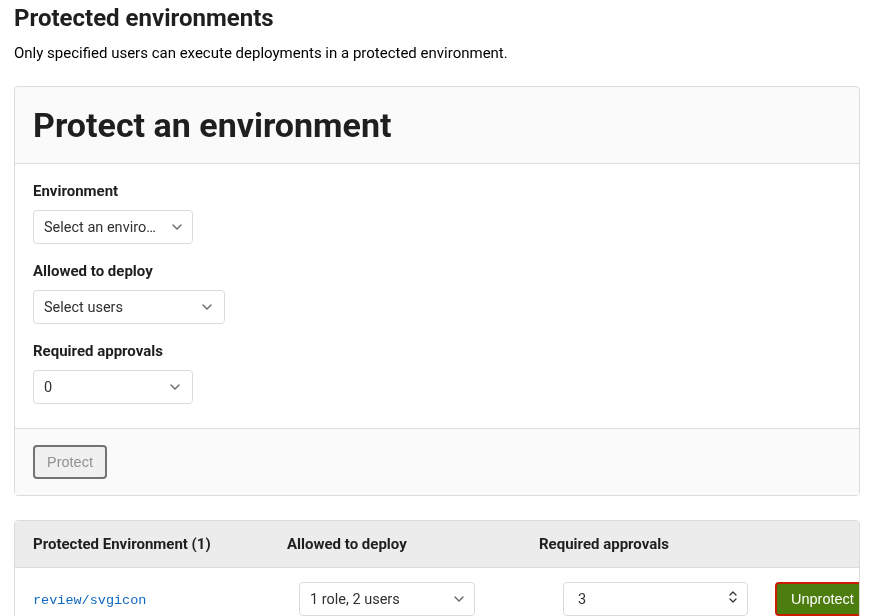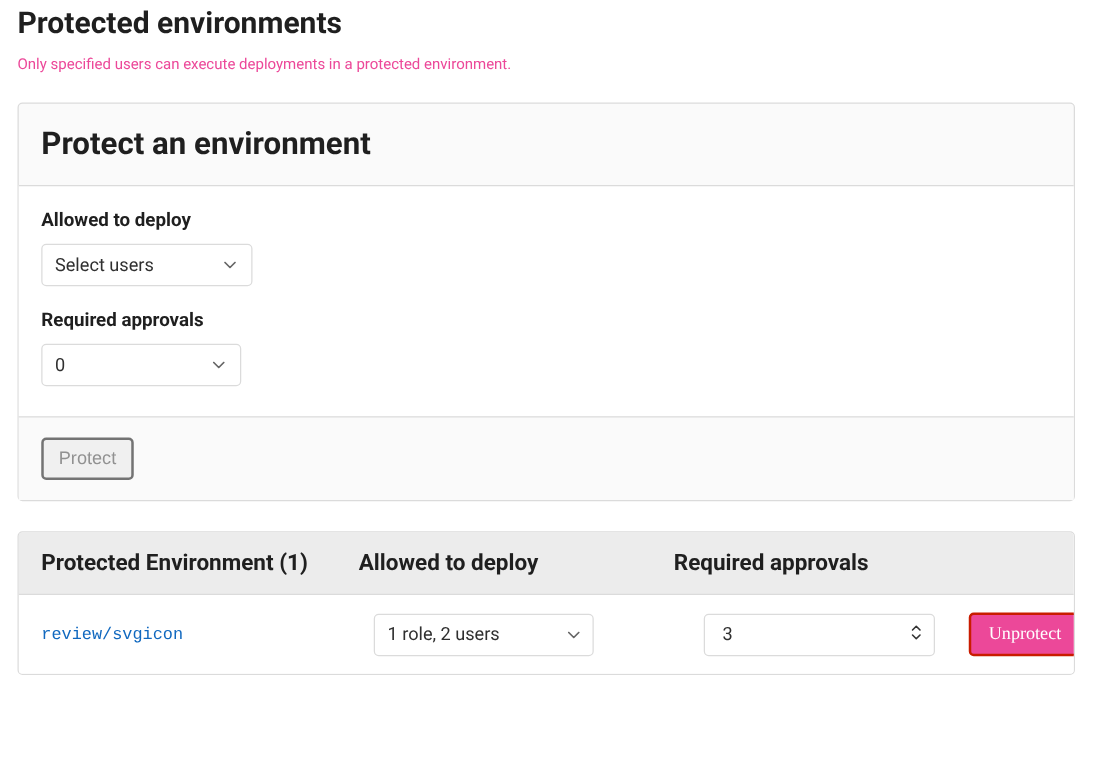--- a/index.html
+++ b/index.html
@@ -22,8 +22,8 @@
       color: #1f1f1f;
     }
     .subtitle {
-      font-size: 12px;
-      color: #ec4899;
+      font-size: 15px;
+      color: #000000;
       margin-bottom: 24px;
     }
     .card {

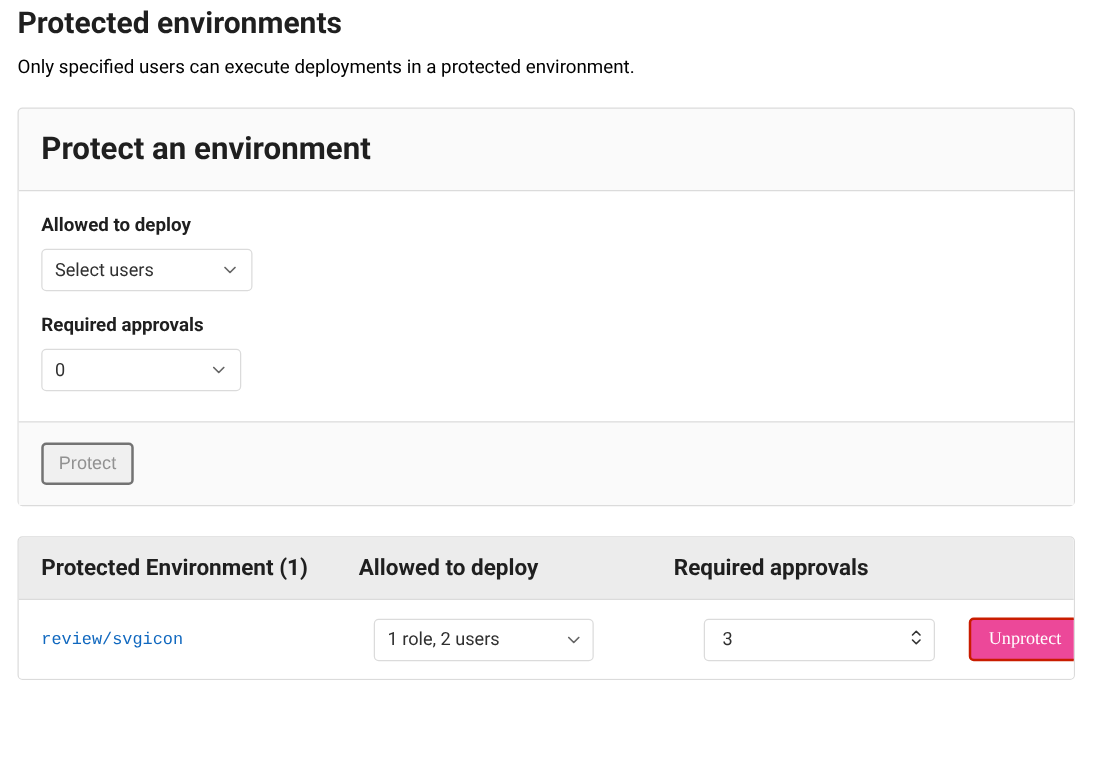--- a/index.html
+++ b/index.html
@@ -36,7 +36,7 @@
       padding: 18px 18px 18px;
     }
     .card-header h2 {
-      font-size: 25px;
+      font-size: 34px;
       font-weight: 700;
       color: #1f1f1f;
     }

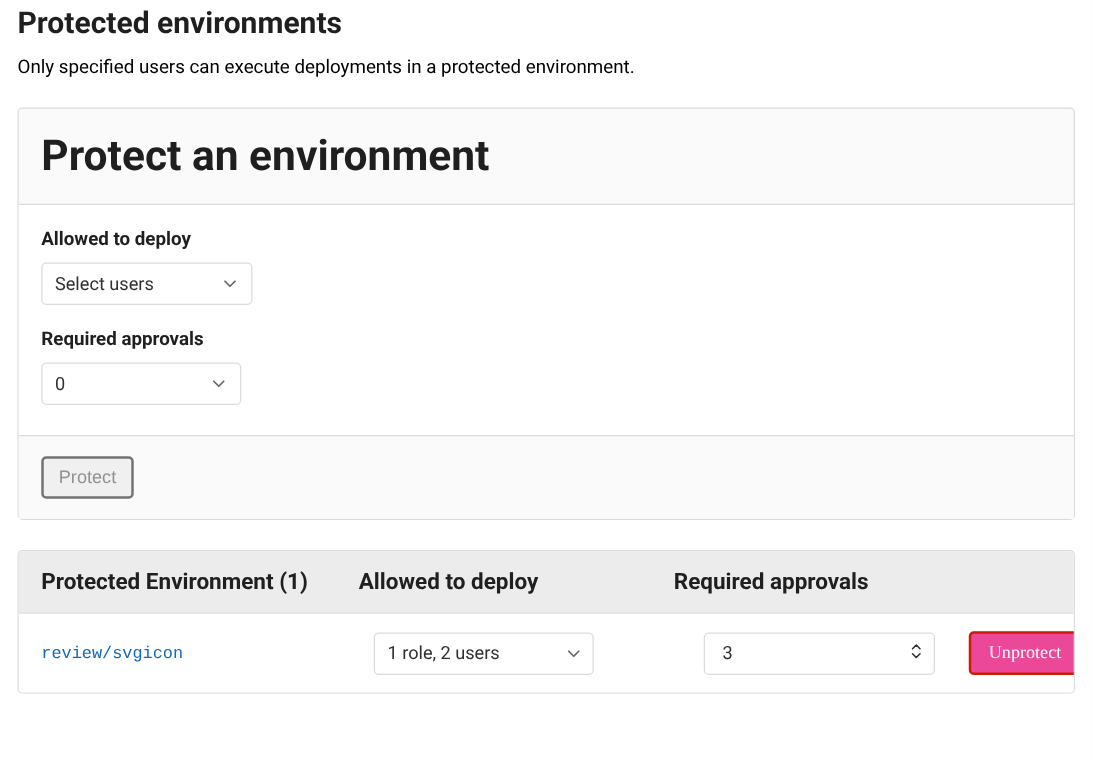--- a/index.html
+++ b/index.html
@@ -208,6 +208,17 @@
   </div>
   <div class="card-body">
 
+    <div class="form-group">
+      <label class="form-label">Environment</label>
+      <div class="dropdown dropdown-sm">
+        <span class="dropdown-text">Select an enviro…</span>
+        <span class="chevron-box">
+          <svg width="10" height="6" viewBox="0 0 10 6">
+              <path d="M1 1 L5 5 L9 1" stroke="currentColor" stroke-width="1.4" fill="none" stroke-linecap="round" stroke-linejoin="round"></path>
+            </svg>
+        </span>
+      </div>
+    </div>
 
     <div class="form-group">
       <label class="form-label">Allowed to deploy</label>

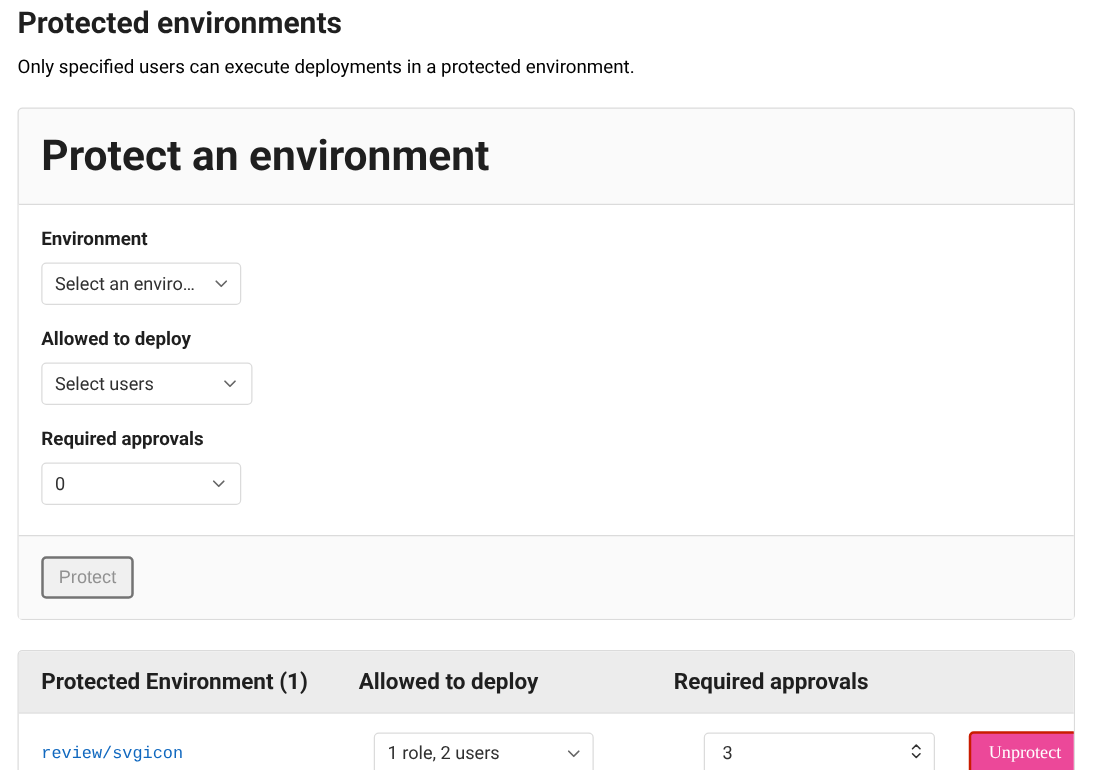--- a/index.html
+++ b/index.html
@@ -189,7 +189,7 @@
       width: 160px;
     }
     .dropdown-allow {
-      width: 169px;
+      width: 192px;
     }
     .dropdown-allow .chevron-box,
     .dropdown-approvals .chevron-box {

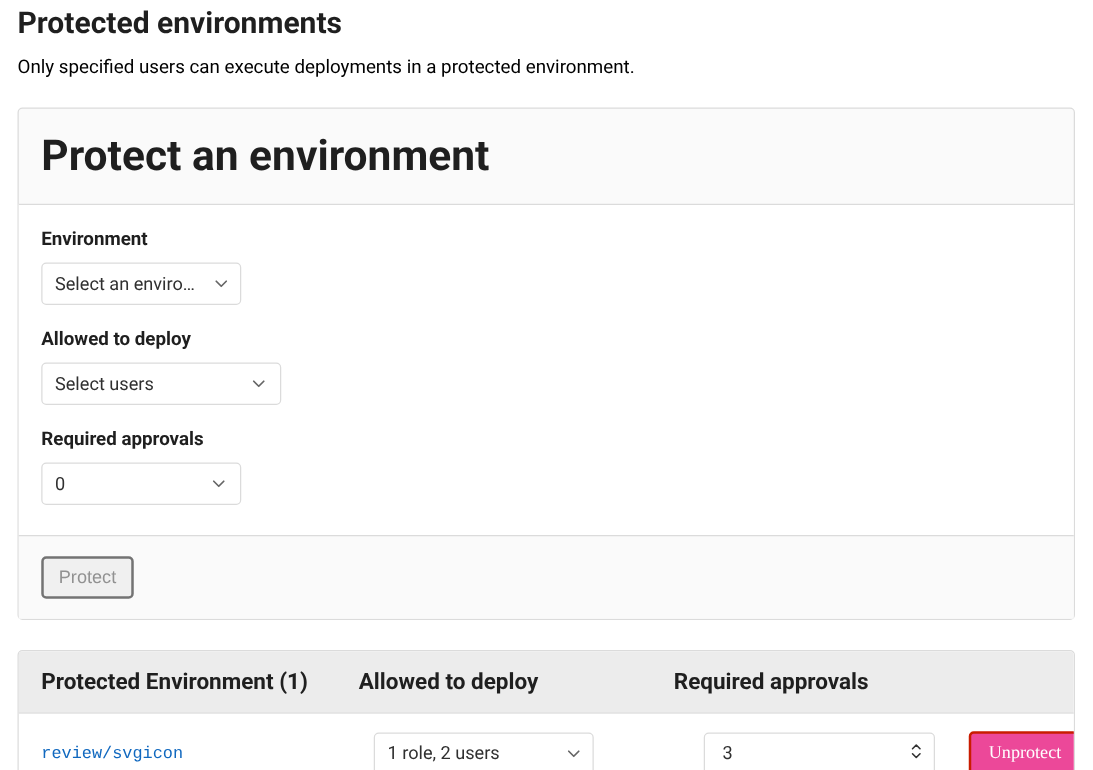--- a/index.html
+++ b/index.html
@@ -131,7 +131,7 @@
       border-bottom: 1px solid #dbdbdb;
       padding: 14px 18px;
       font-weight: 700;
-      font-size: 18px;
+      font-size: 15px;
       color: #1f1f1f;
       align-items: flex-end;
     }

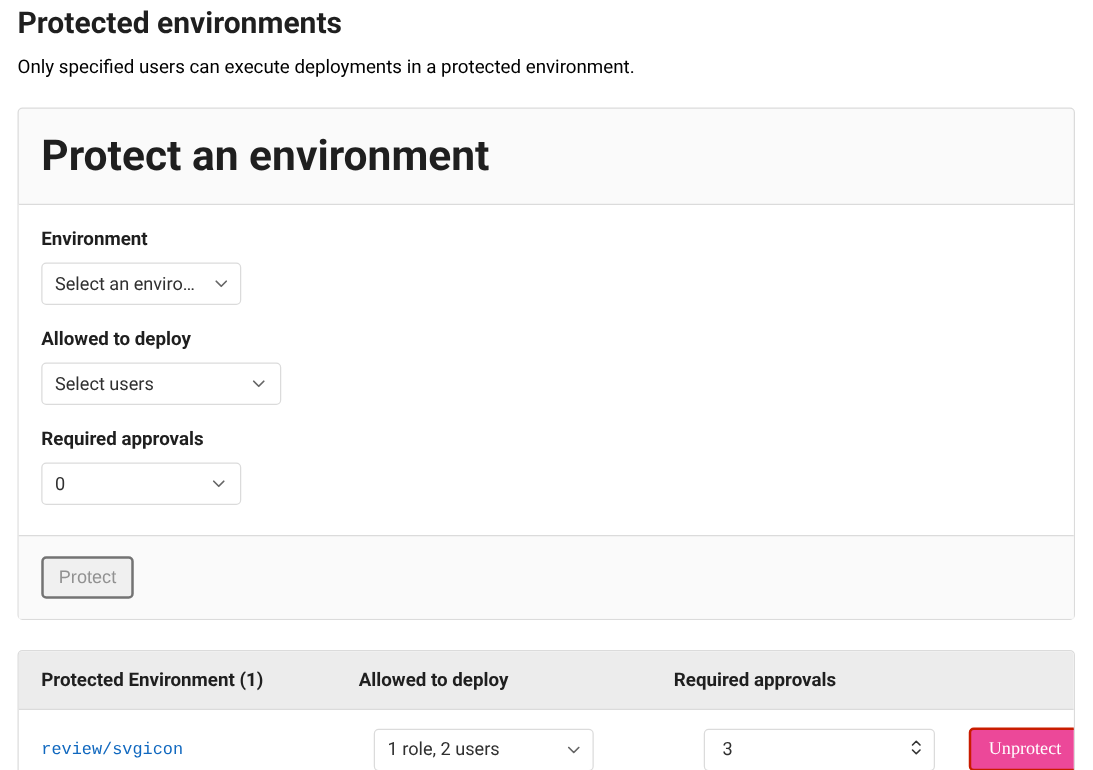--- a/index.html
+++ b/index.html
@@ -108,11 +108,10 @@
       color: #5e5e5e;
     }
     .btn-danger {
-      background: #ec4899;
+      background: #4d7c0f;
       border-color: #c91c00;
       color: #fff;
       padding: 7px 14px;
-      font-family: Liberation Serif, serif;
     }
     .btn-disabled {
       color: #919191;

